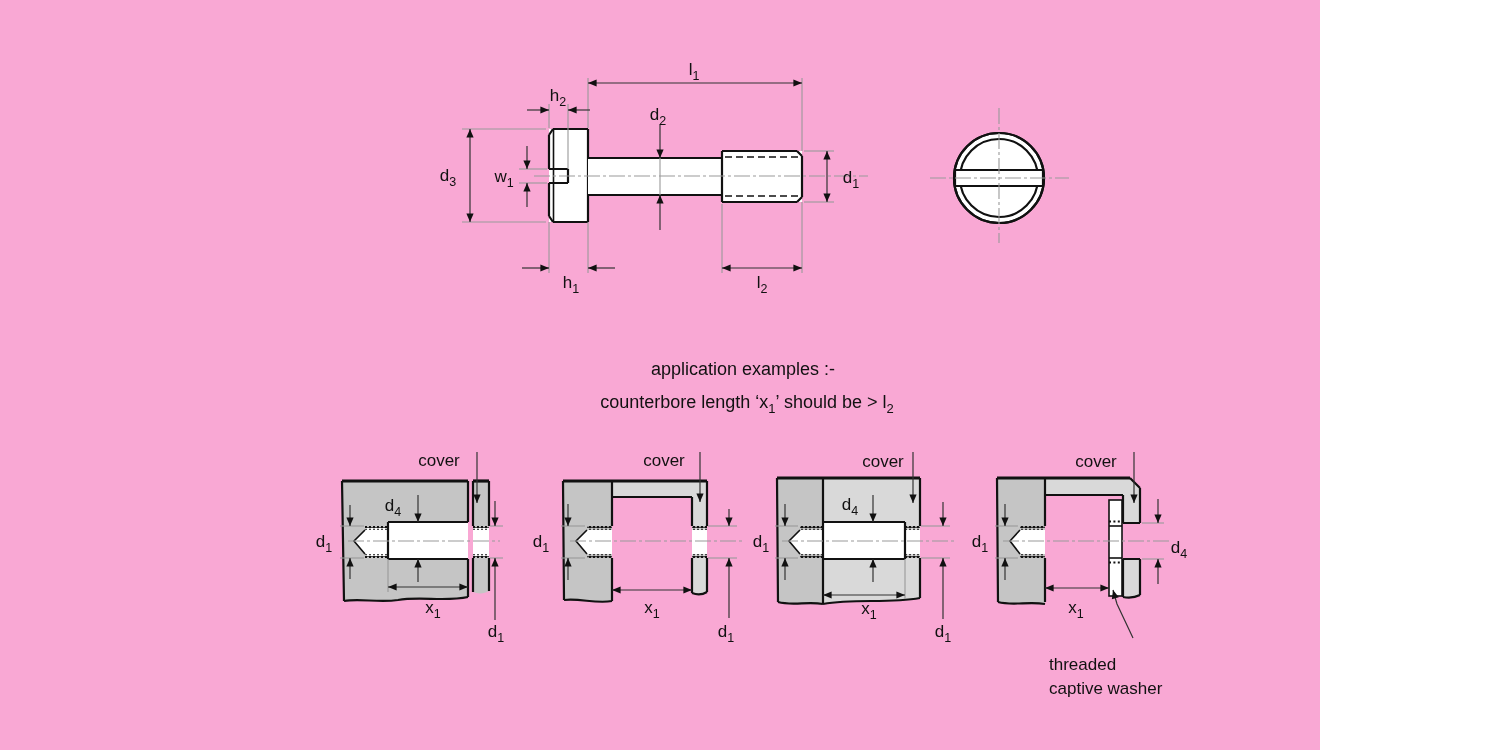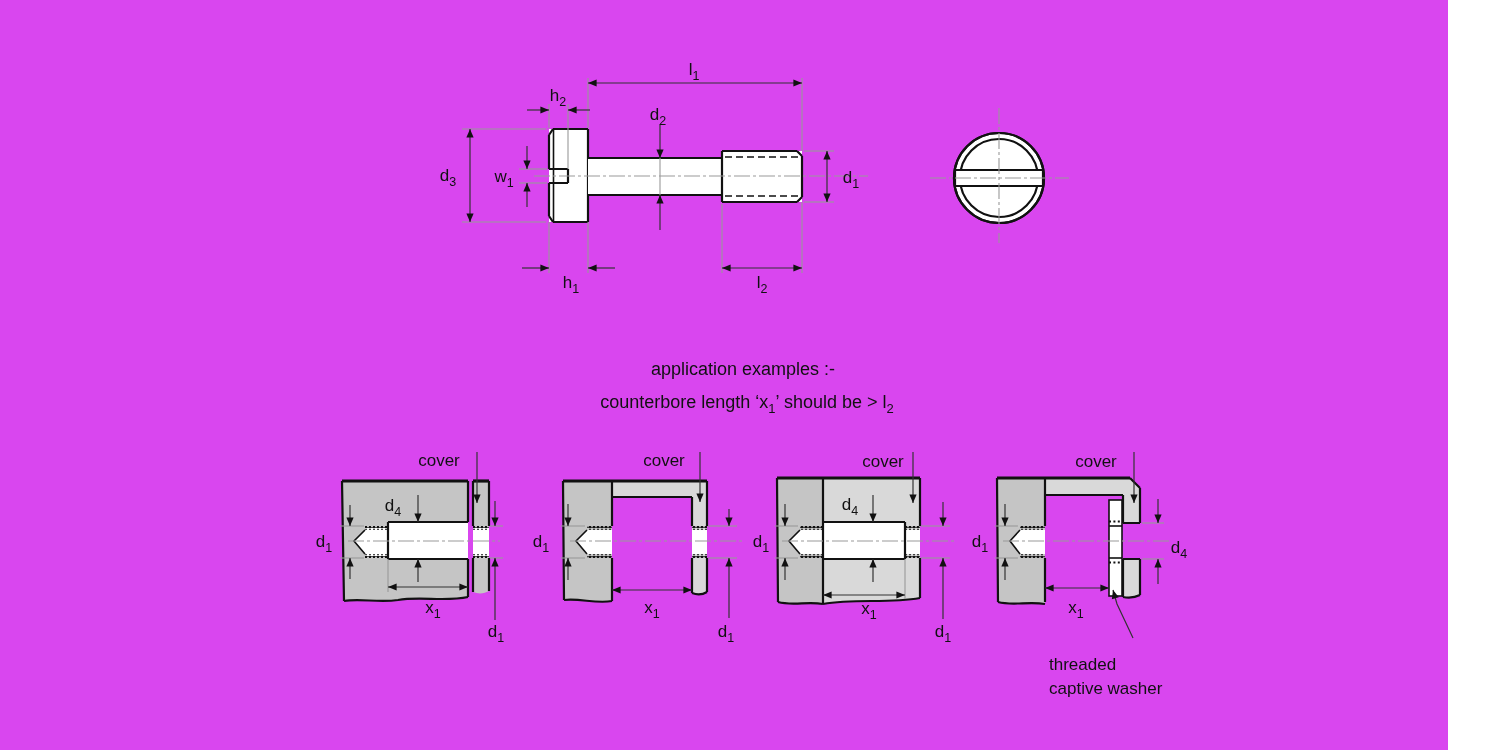--- a/index.html
+++ b/index.html
@@ -3,7 +3,7 @@
 <meta charset="utf-8">
 <style>
   html,body { margin:0; padding:0; background:#ffffff; }
-  .stage { position:relative; width:1448px; height:750px; background:#d946ef; overflow:hidden; }
+  .stage { position:relative; width:1320px; height:750px; background:#f9a8d4; overflow:hidden; }
   svg text { fill:var(--text,#111); font-family:"Liberation Sans", sans-serif; }
   .lbl  { font-size:17px; }
   .sub  { font-size:12.5px; }

